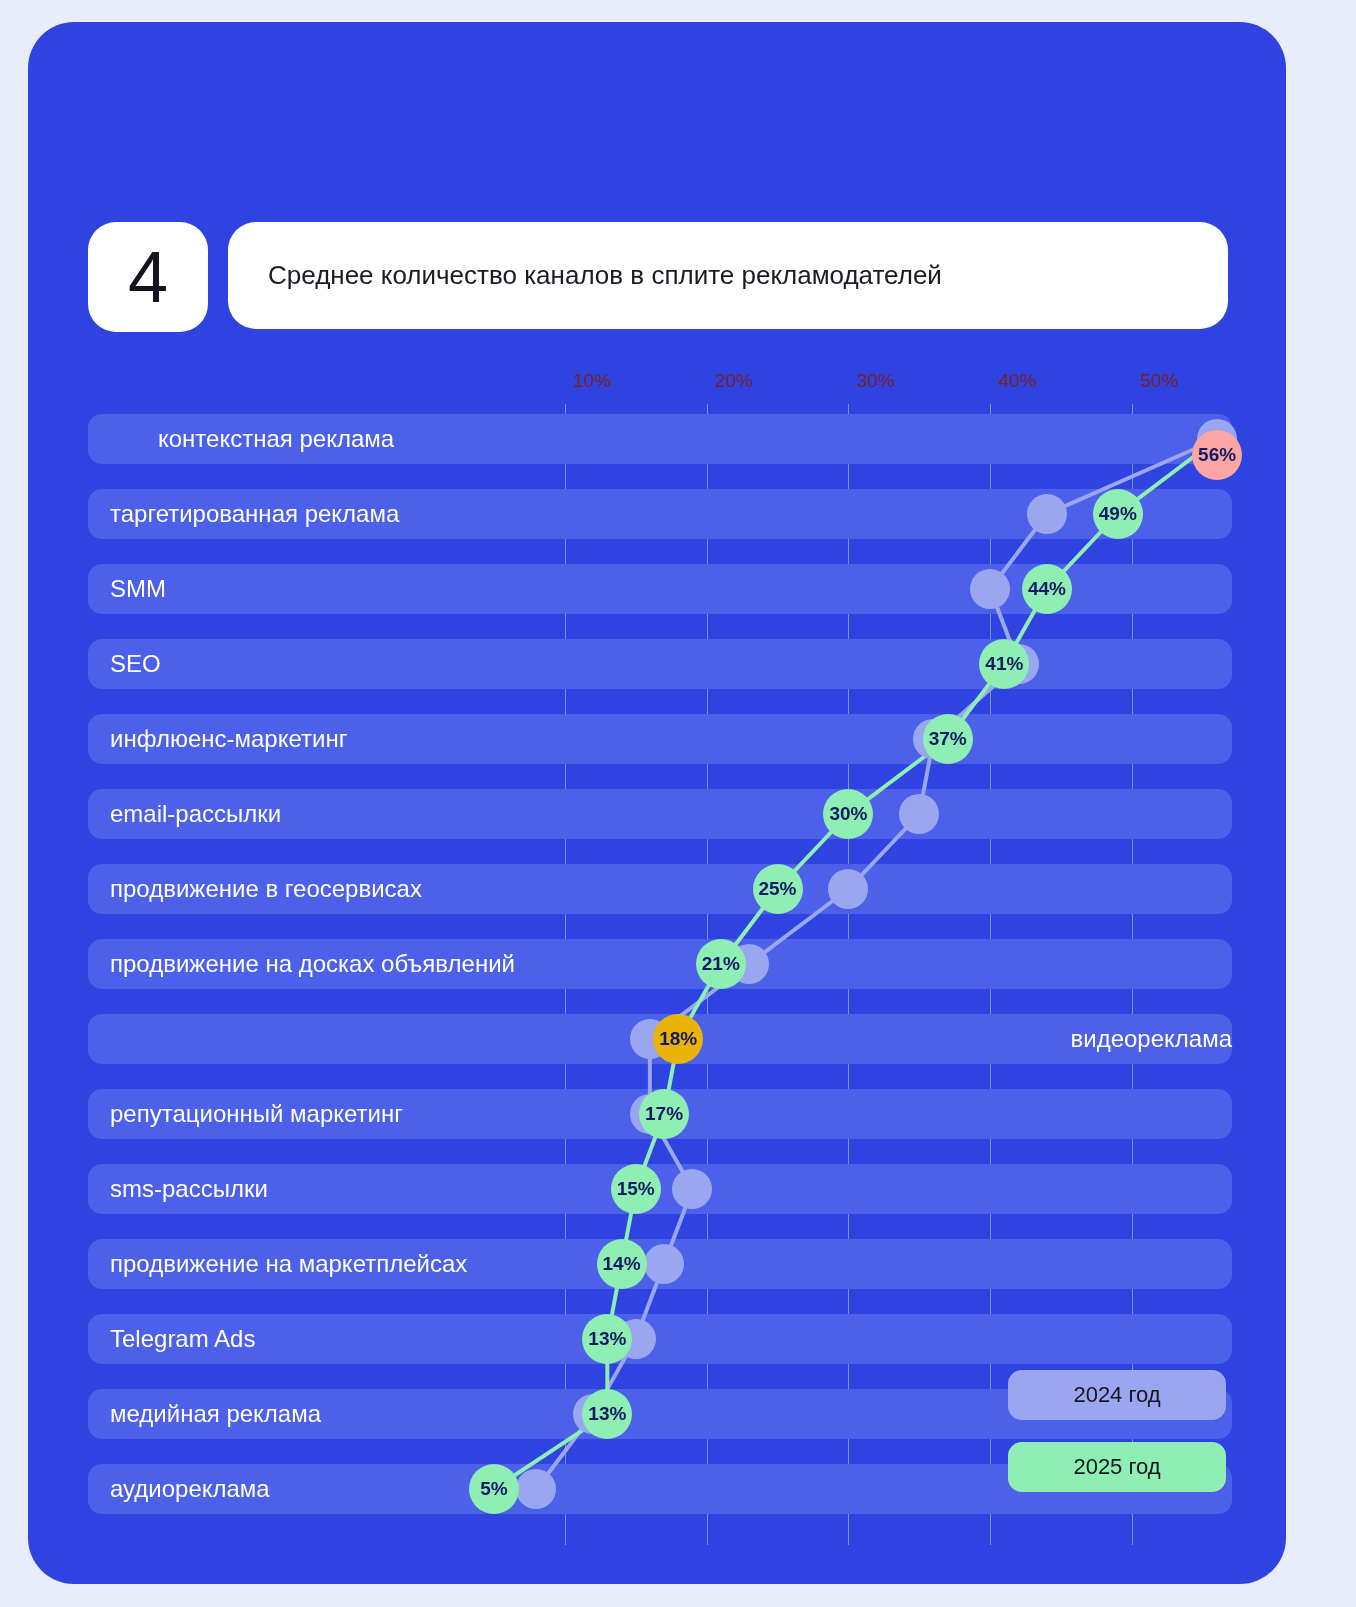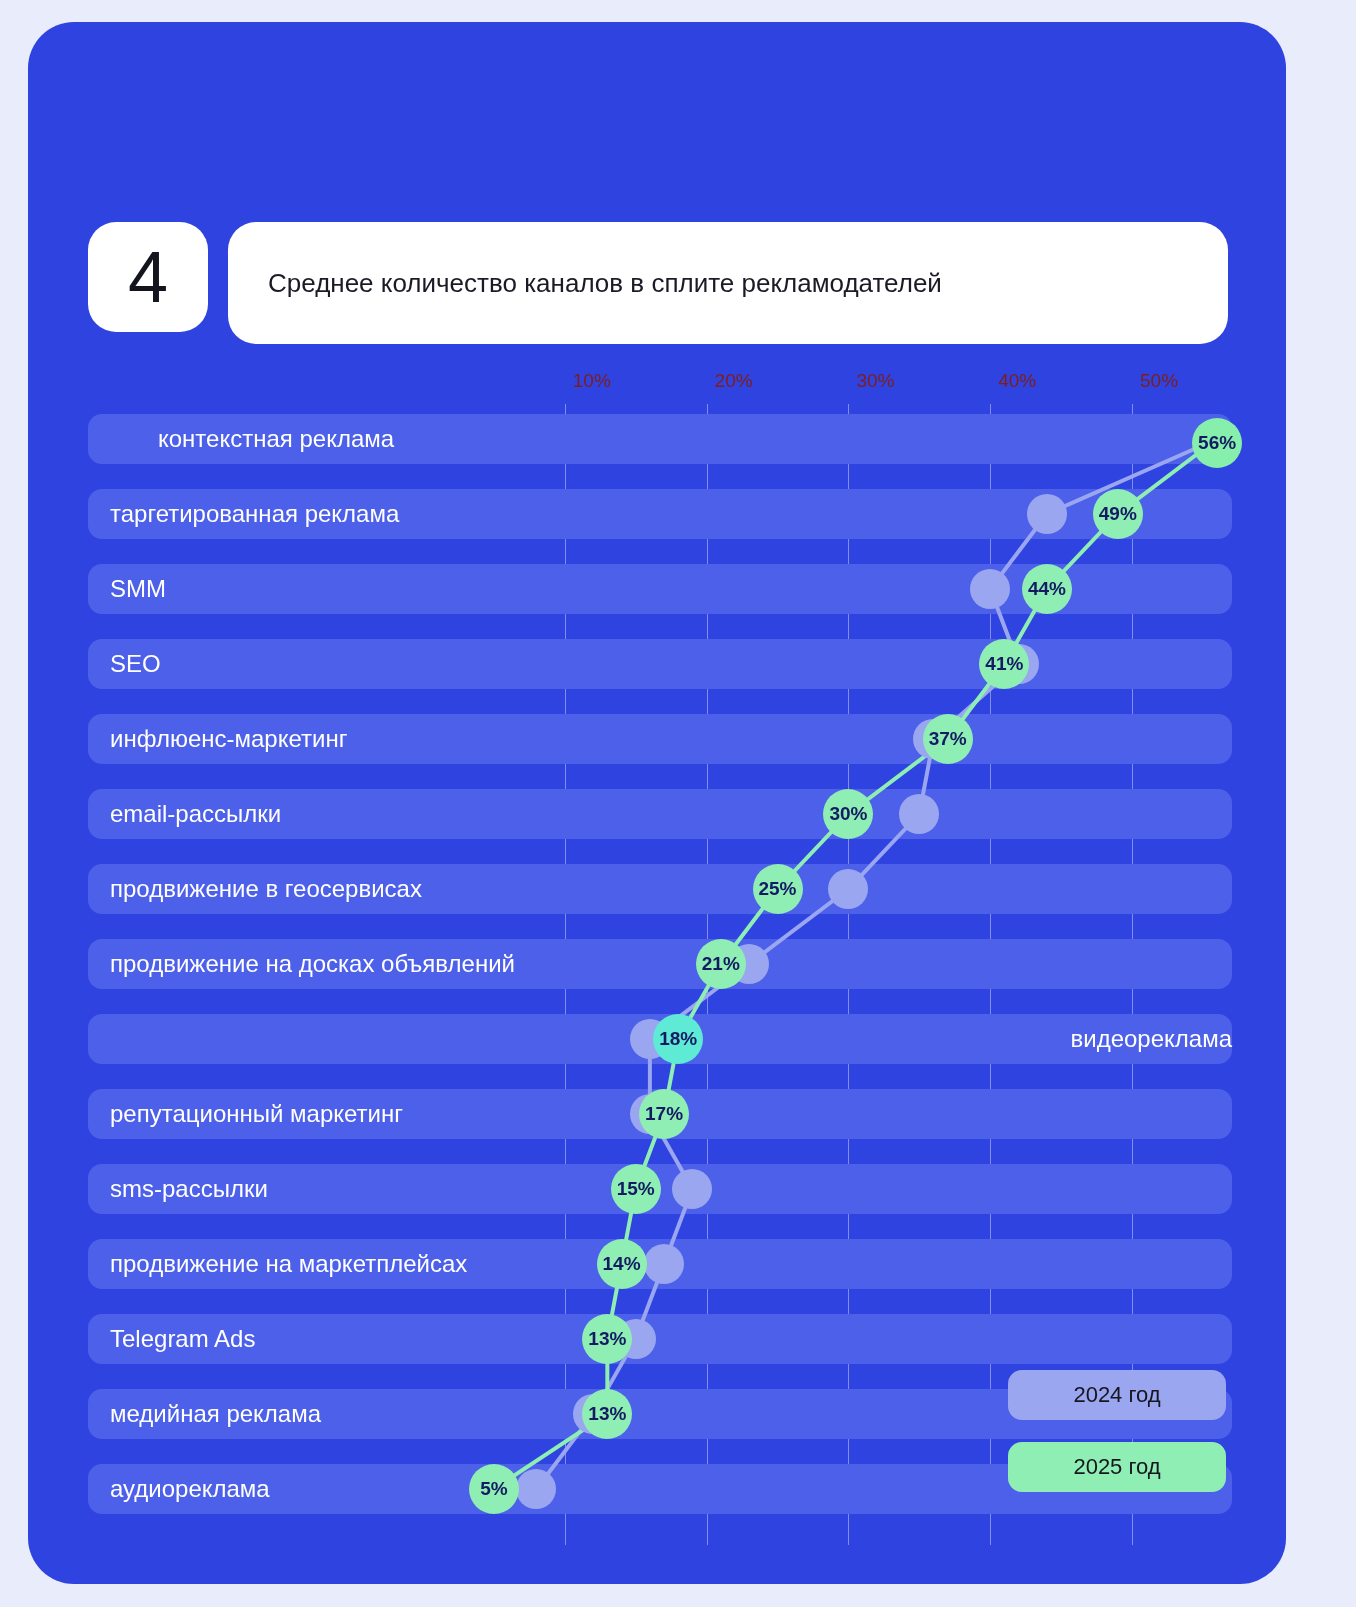--- a/index.html
+++ b/index.html
@@ -39,7 +39,7 @@
   }
   .num-box .n { font-size:72px; color:#14141e; font-weight:400; line-height:1; }
   .sub-box {
-    position:absolute; left:140px; top:0; width:1000px; height:122px;
+    position:absolute; left:140px; top:0; width:1000px; height:107px;
     background:#ffffff; border-radius:28px;
     display:flex; align-items:center;
   }

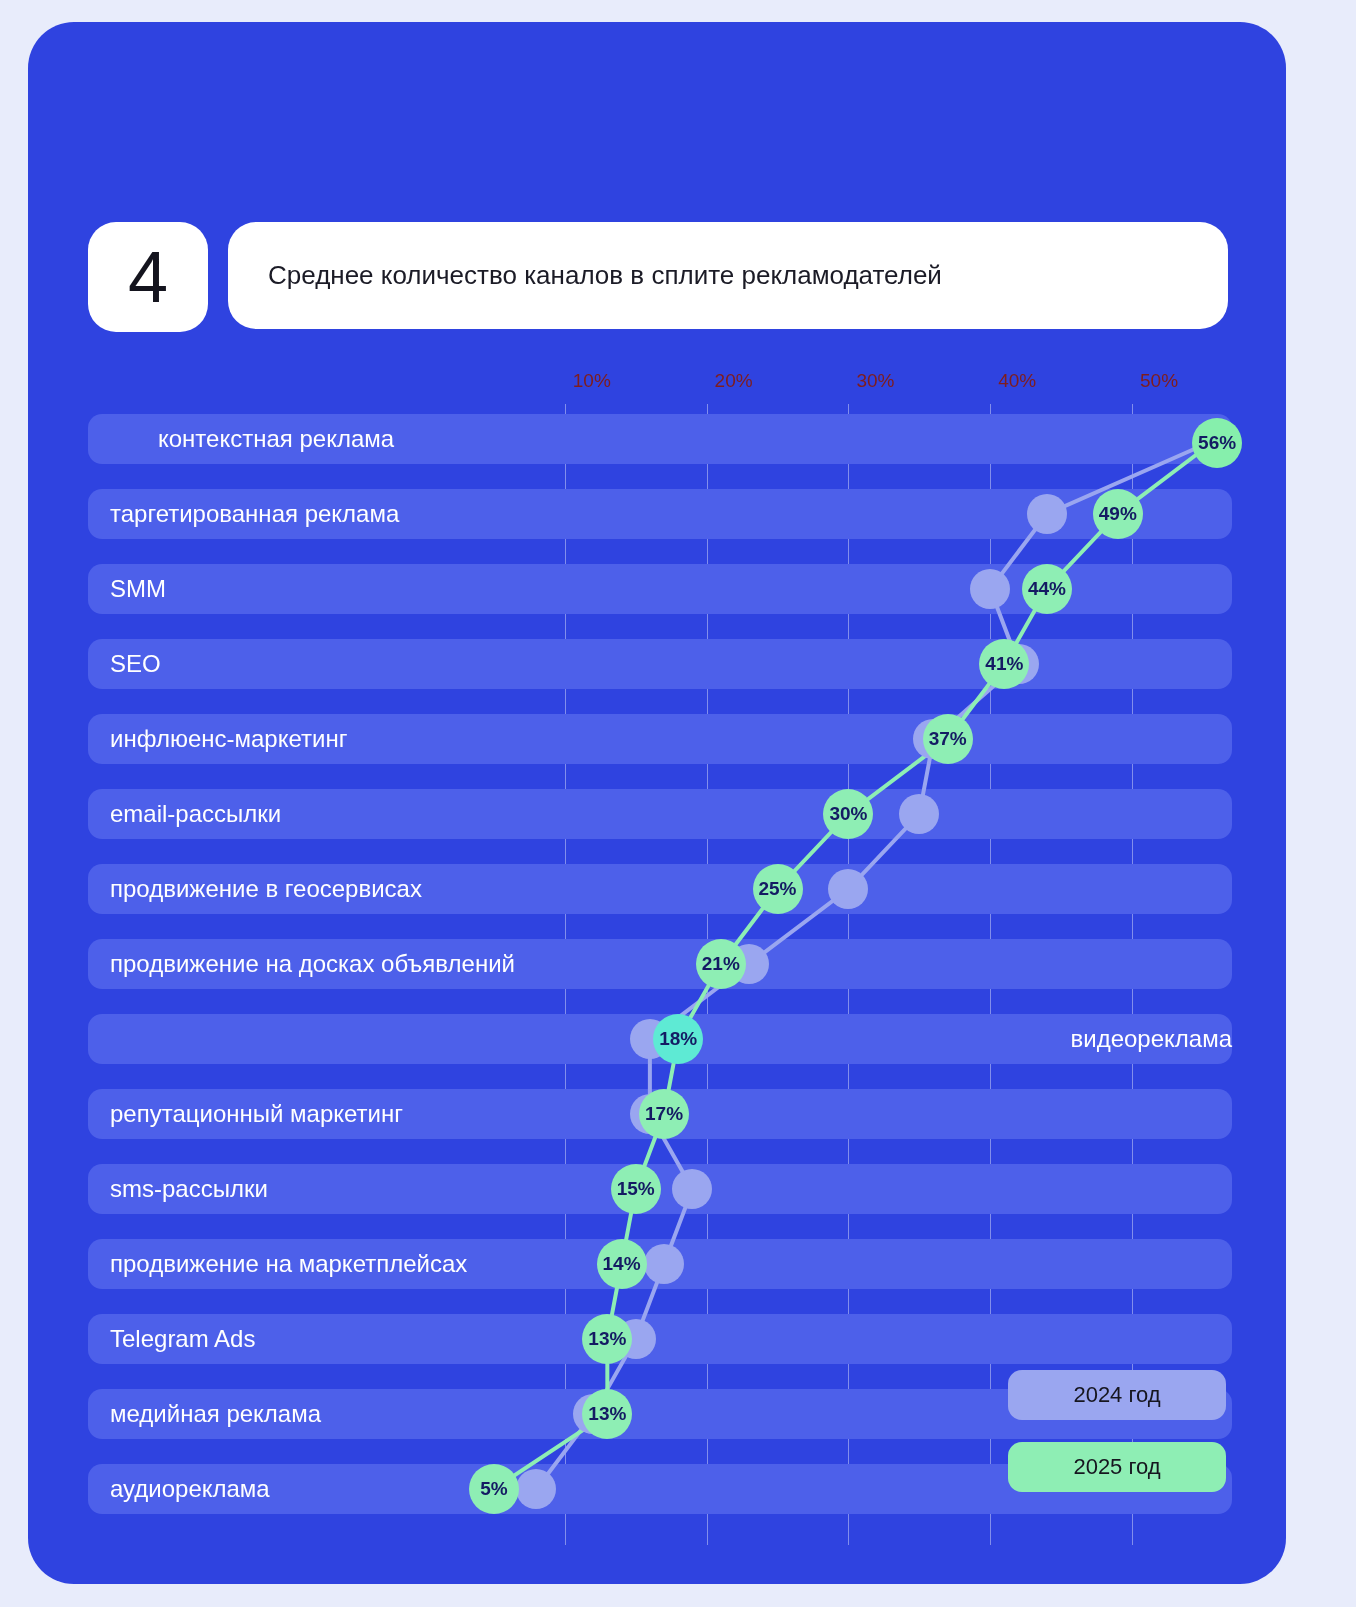--- a/index.html
+++ b/index.html
@@ -188,7 +188,7 @@
         <div class="pt pt24" style="left: 527.7px; top: 915px; background: rgb(154, 166, 240);"></div>
         <div class="pt pt24" style="left: 485.16px; top: 990px; background: rgb(154, 166, 240);"></div>
         <div class="pt pt24" style="left: 428.44px; top: 1065px; background: rgb(154, 166, 240);"></div>
-        <div class="pt pt25" style="left: 1104.08px; top: 14px; background: #86efac;">
+        <div class="pt pt25" style="left: 1104.08px; top: 26px; background: #fca5a5;">
           <span class="v">56%</span>
         </div>
         <div class="pt pt25" style="left: 1004.82px; top: 85px; background: rgb(142, 238, 180);">

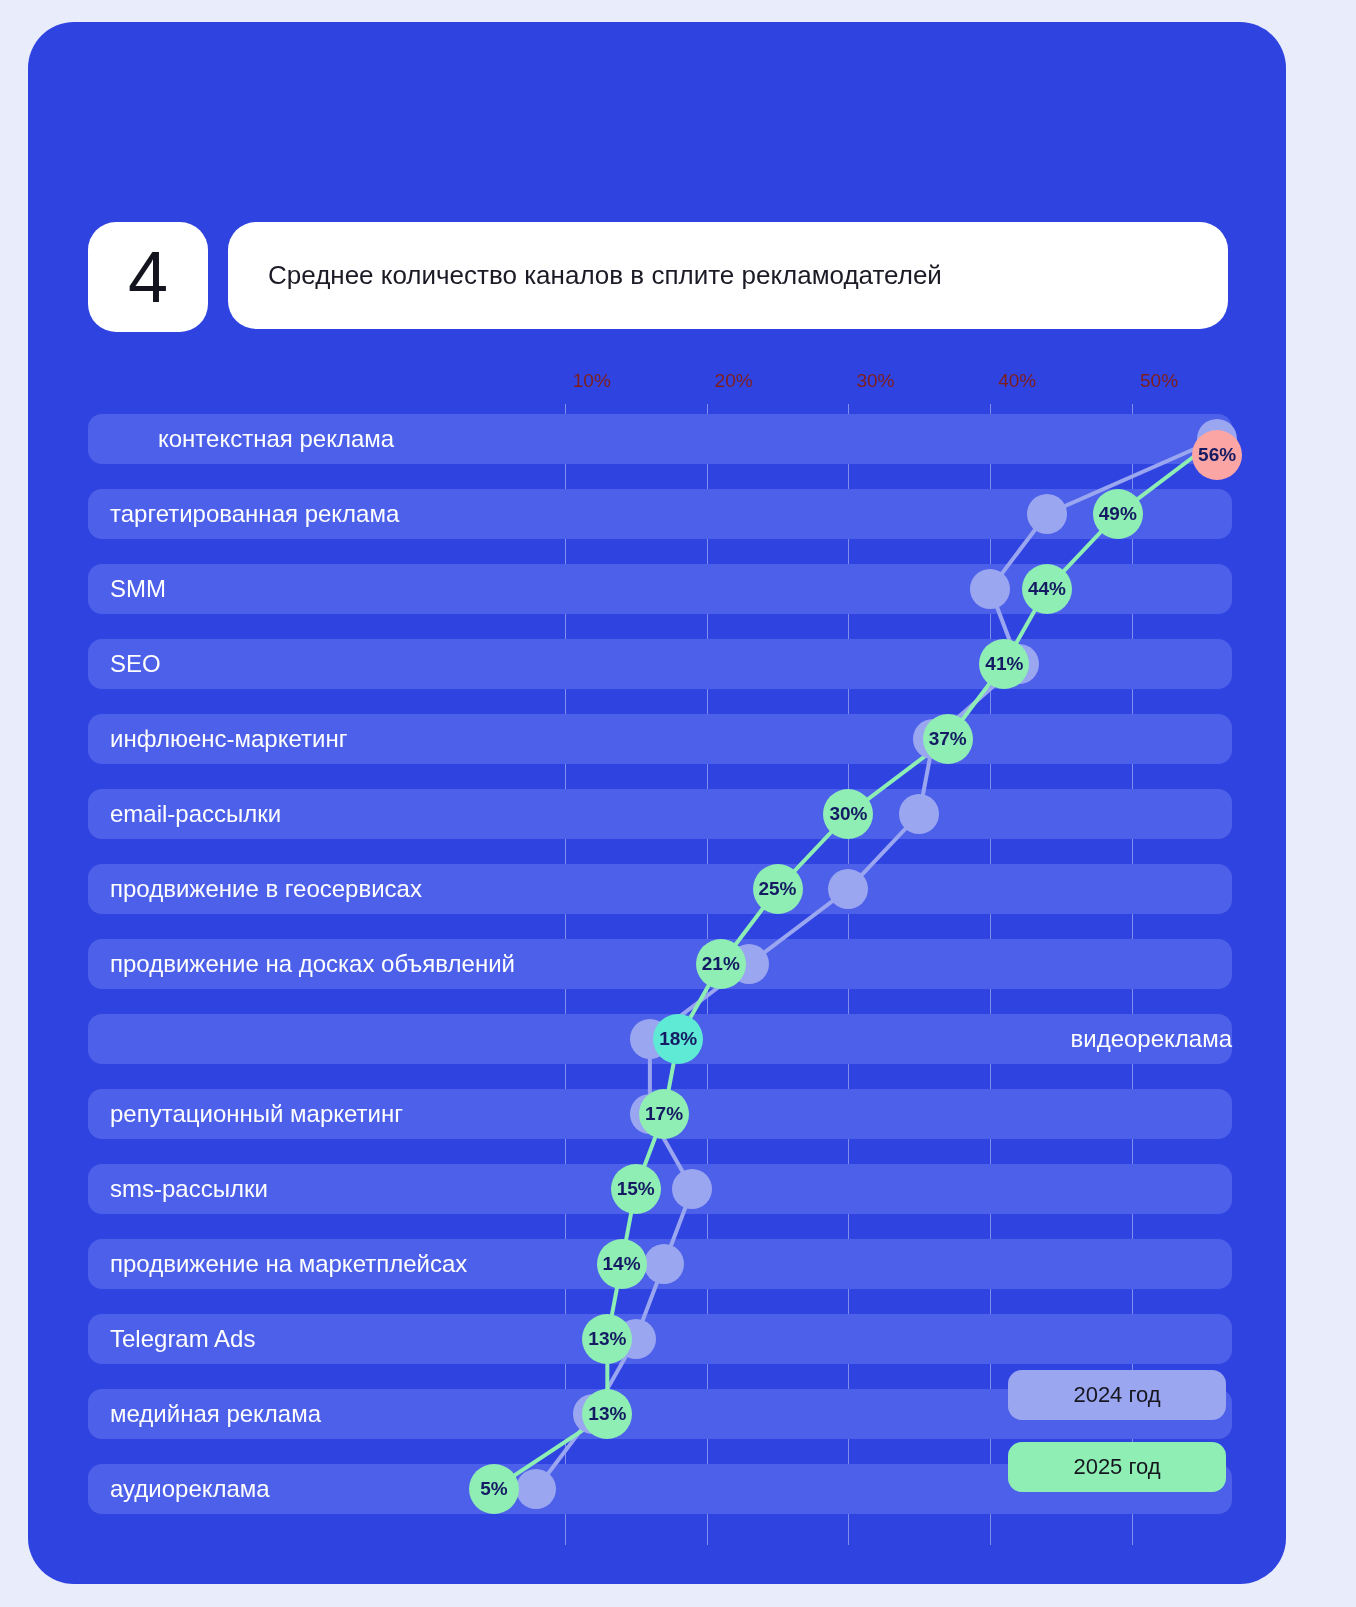--- a/index.html
+++ b/index.html
@@ -212,7 +212,7 @@
         <div class="pt pt25" style="left: 607.78px; top: 535px; background: rgb(142, 238, 180);">
           <span class="v">21%</span>
         </div>
-        <div class="pt pt25" style="left: 565.24px; top: 610px; background: #5eead4;">
+        <div class="pt pt25" style="left: 565.24px; top: 610px; background: #eab308;">
           <span class="v">18%</span>
         </div>
         <div class="pt pt25" style="left: 551.06px; top: 685px; background: rgb(142, 238, 180);">

